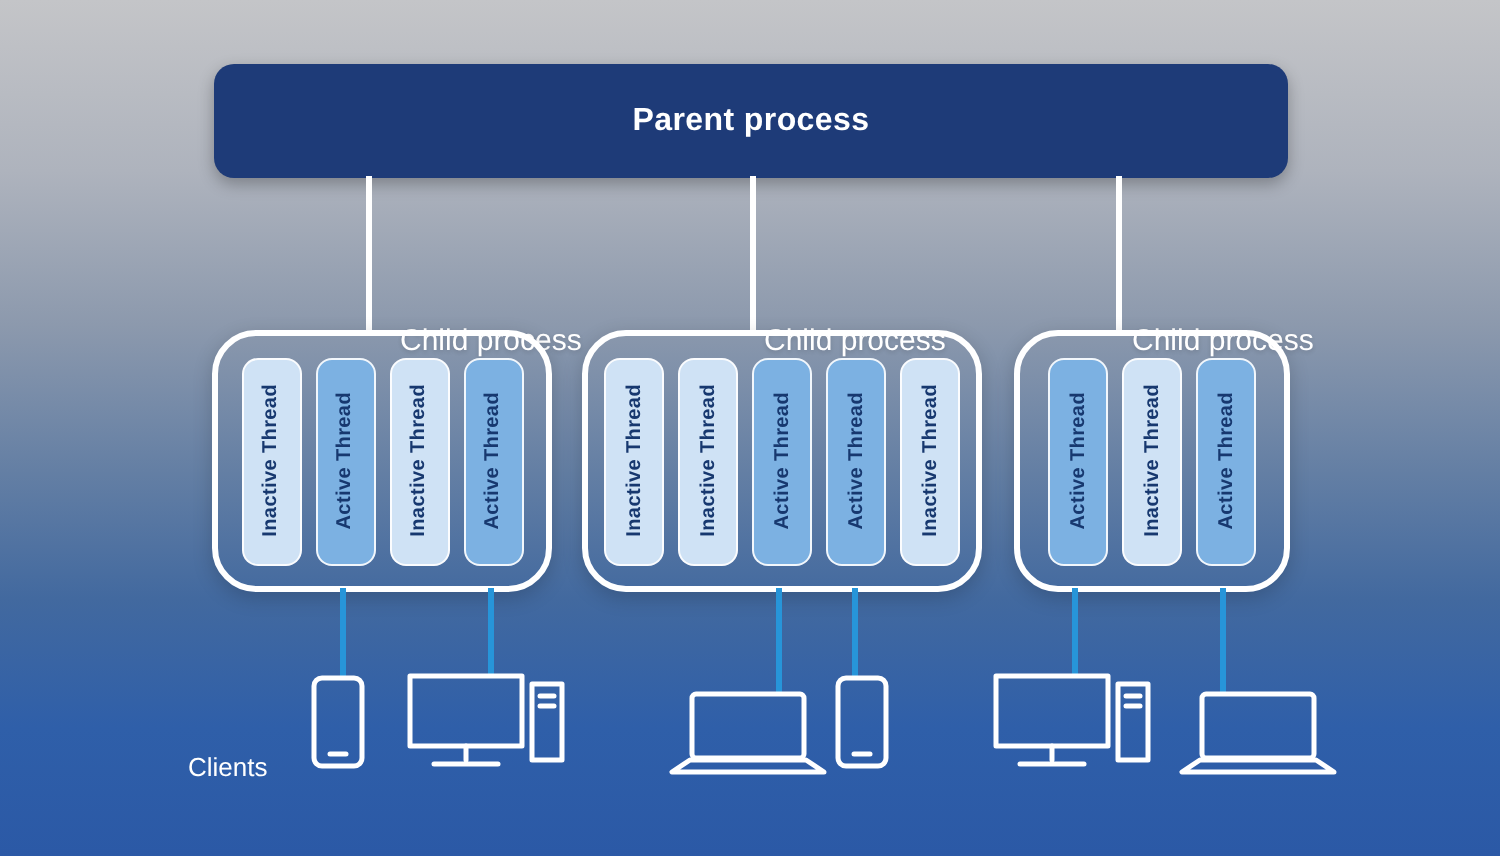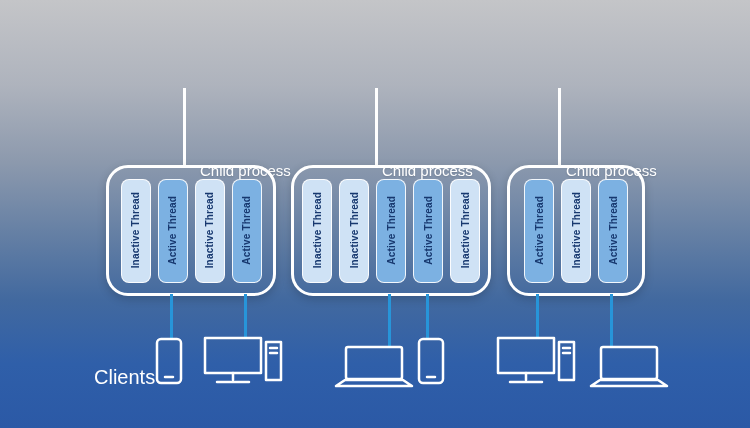--- a/index.html
+++ b/index.html
@@ -91,6 +91,9 @@
 
 <div class="canvas">
 
+  <div class="parent-box">
+    <span>Parent process</span>
+  </div>
 
   <div class="vline-white" style="left:183px"></div>
   <div class="vline-white" style="left:375px"></div>

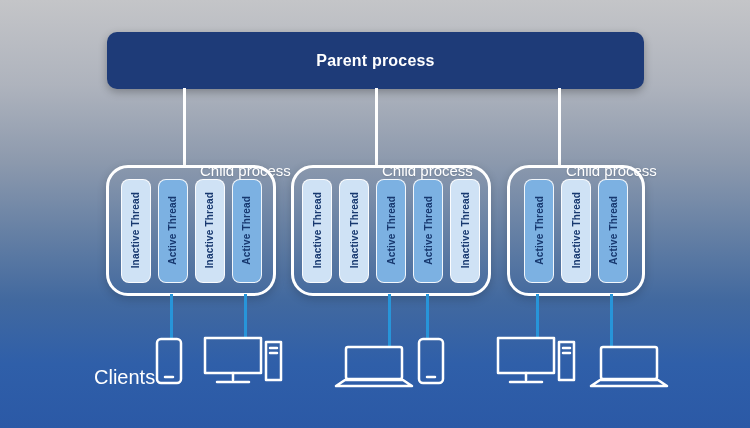--- a/index.html
+++ b/index.html
@@ -75,8 +75,8 @@
   }
 
   .clients-label {
-    position:absolute; left:94px; top:366px;
-    color:#fff; font-size:20px;
+    position:absolute; left:94px; top:376px;
+    color:#fff; font-size:13px;
   }
 </style>
 <style>

